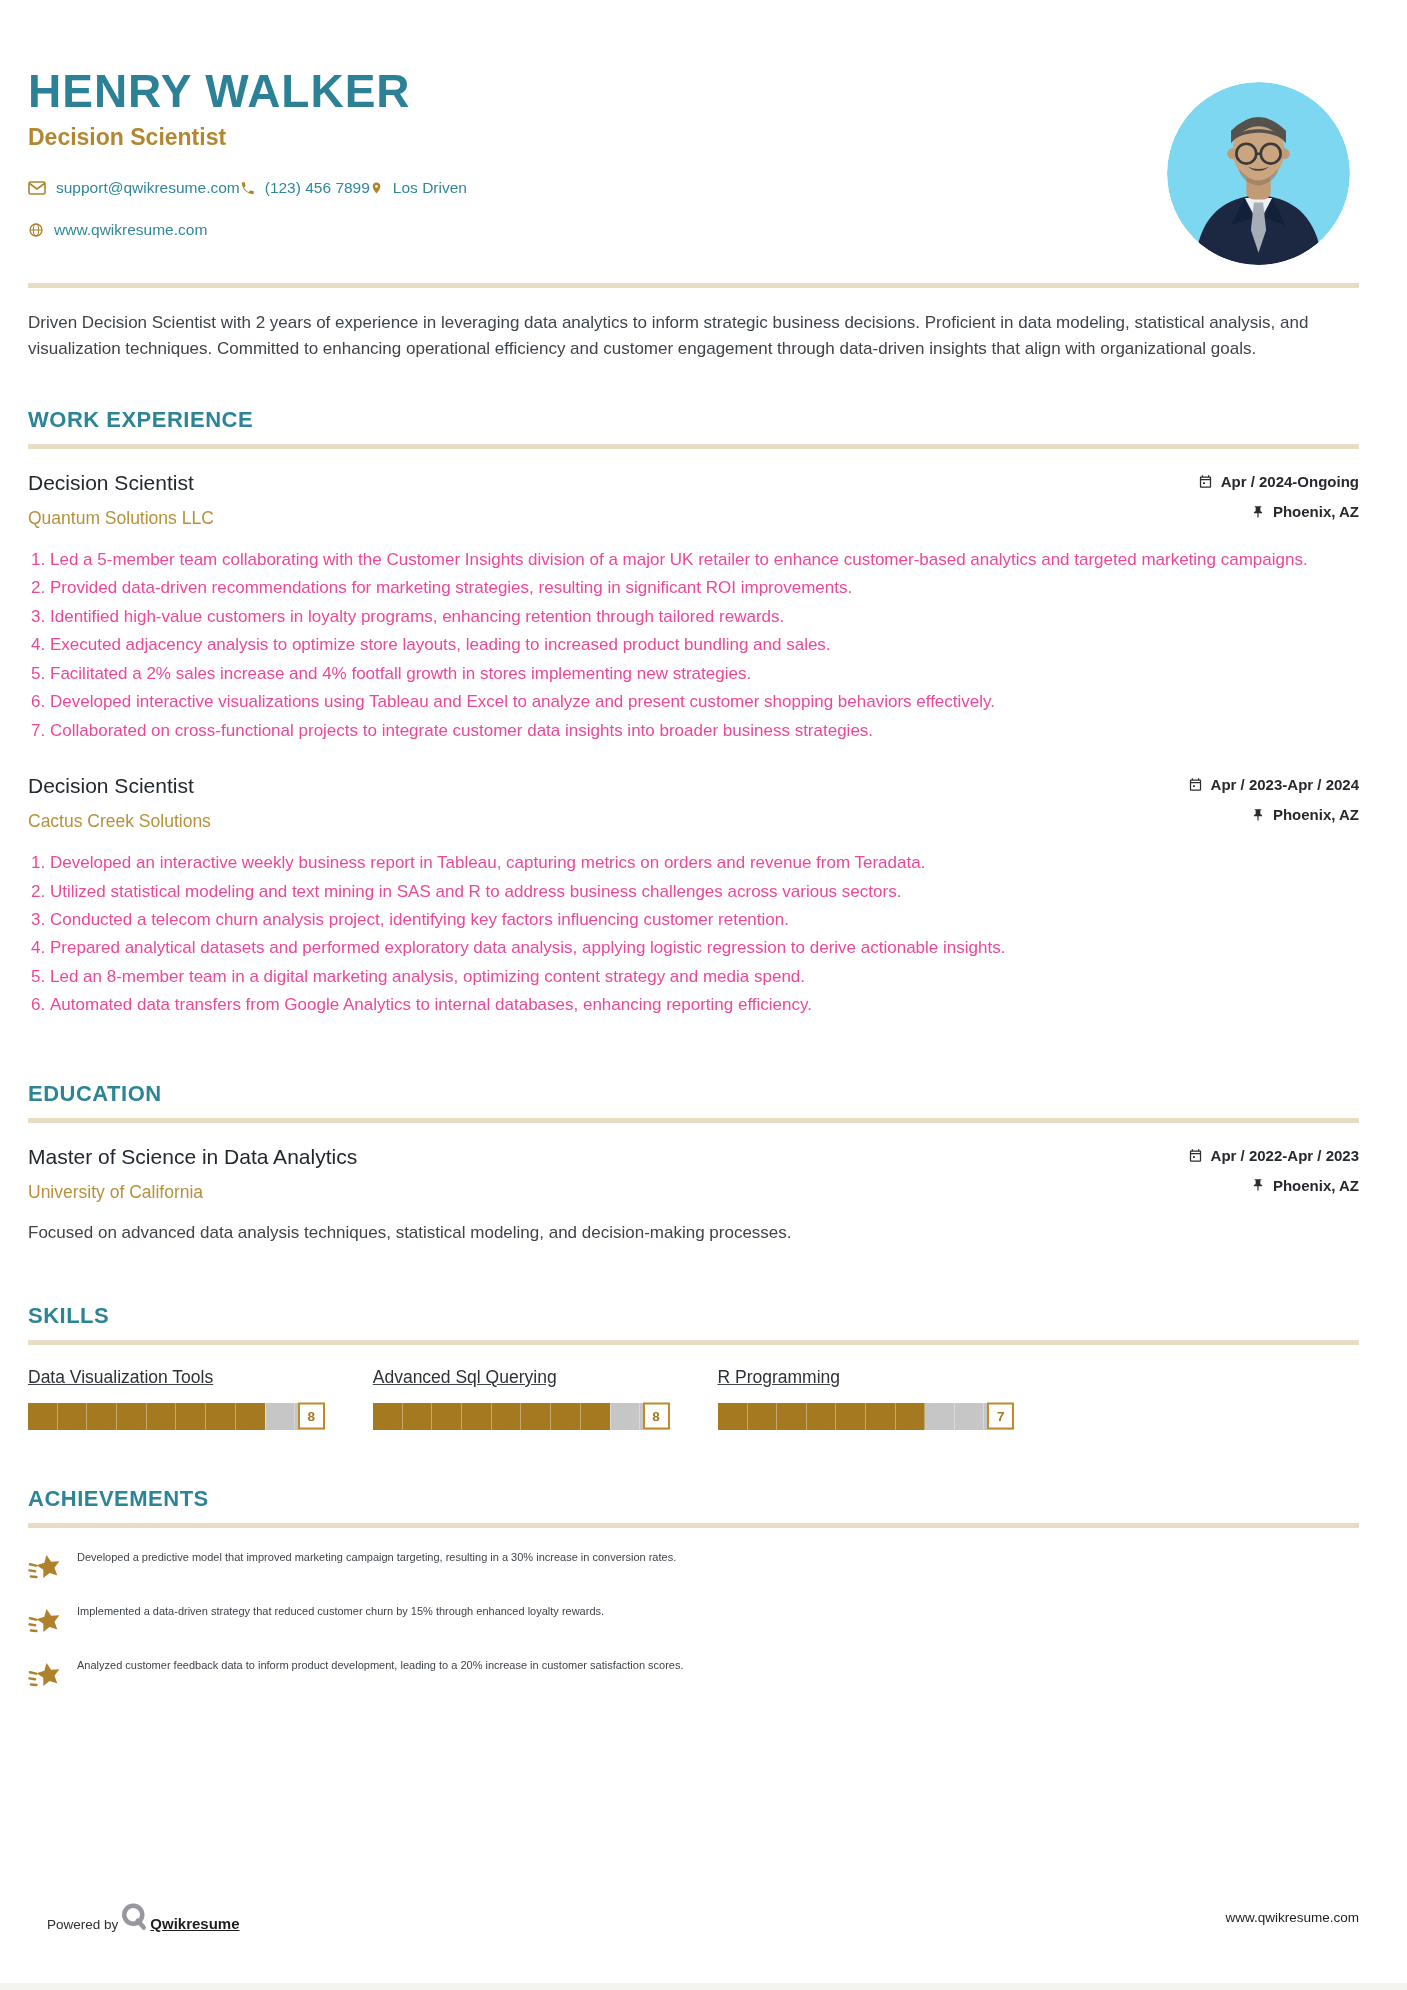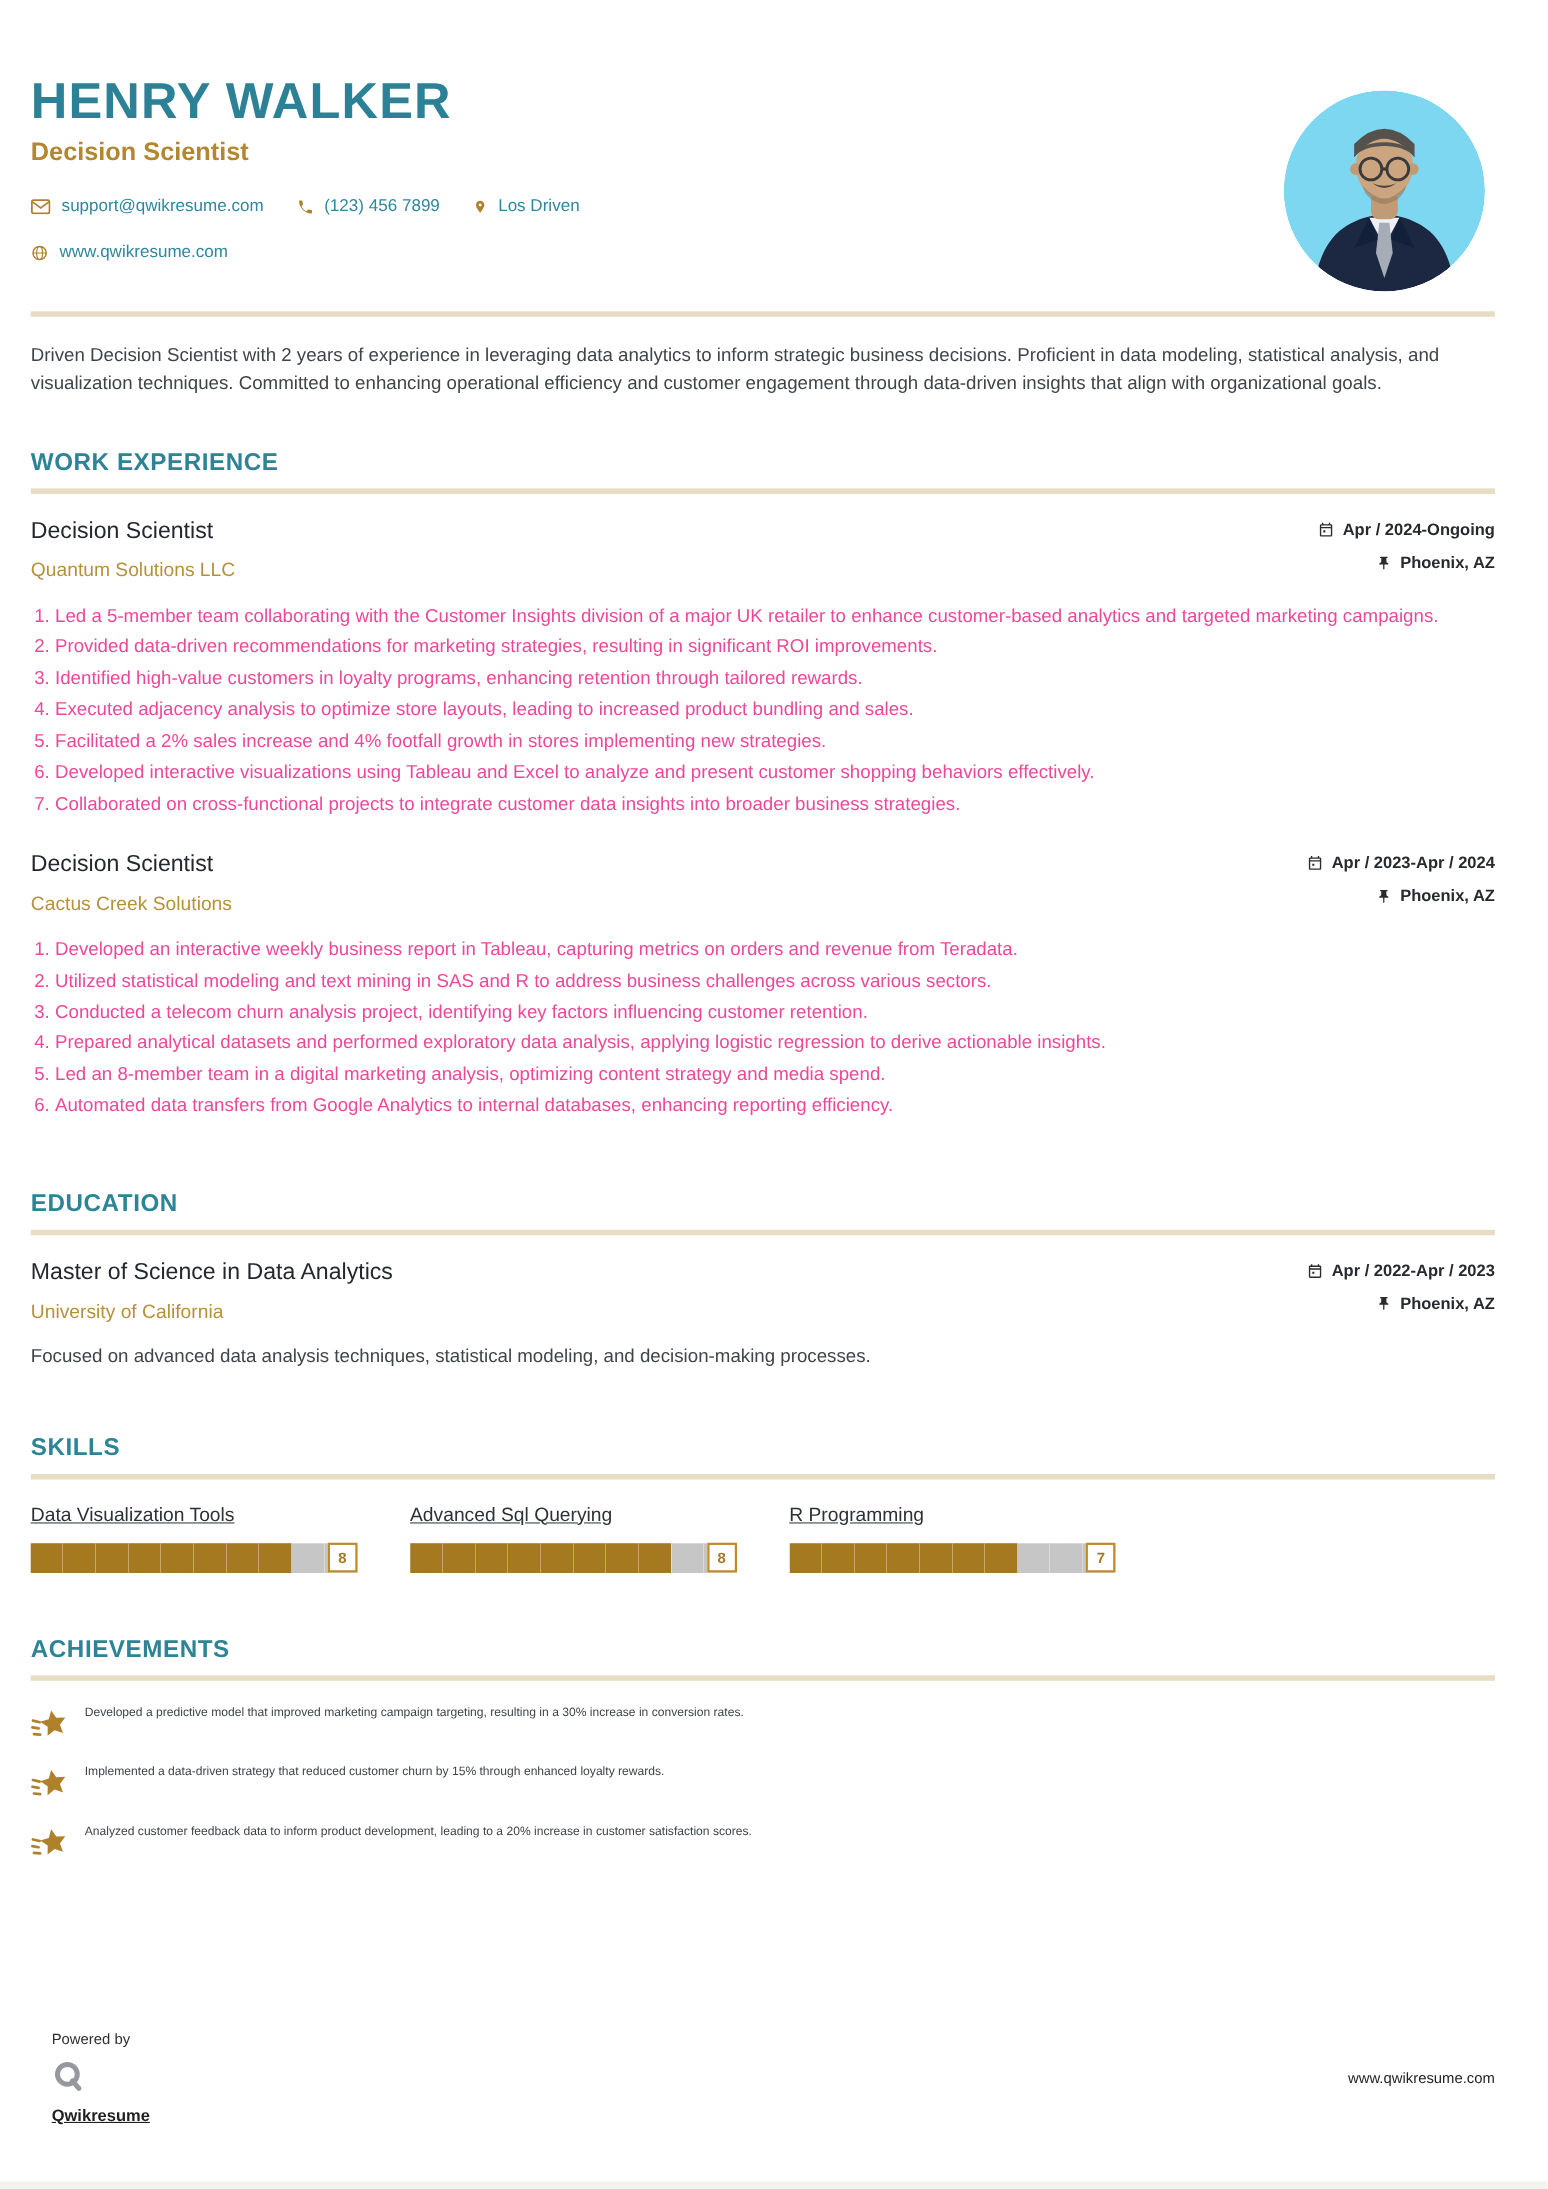--- a/index.html
+++ b/index.html
@@ -10,7 +10,7 @@
   .header{position:relative;}
   .person-name{margin:24px 0 6px 0;font-size:46px;font-weight:800;letter-spacing:1px;color:#2d8196;}
   .person-title{font-size:23px;font-weight:600;color:#b3872f;margin-bottom:28px;}
-  .contact-row{display:flex;align-items:center;column-gap:30px;margin-bottom:17px;margin-top:24px;}
+  .contact-row{display:flex;align-items:center;margin-bottom:17px;margin-top:24px;}
   .contact-item{display:flex;align-items:center;gap:10px;font-size:15.5px;font-weight:500;color:#30879b;text-decoration:none;}
   .contact-item svg{flex:0 0 auto;}
   .avatar{position:absolute;top:18px;right:9px;width:183px;height:183px;border-radius:50%;overflow:hidden;}

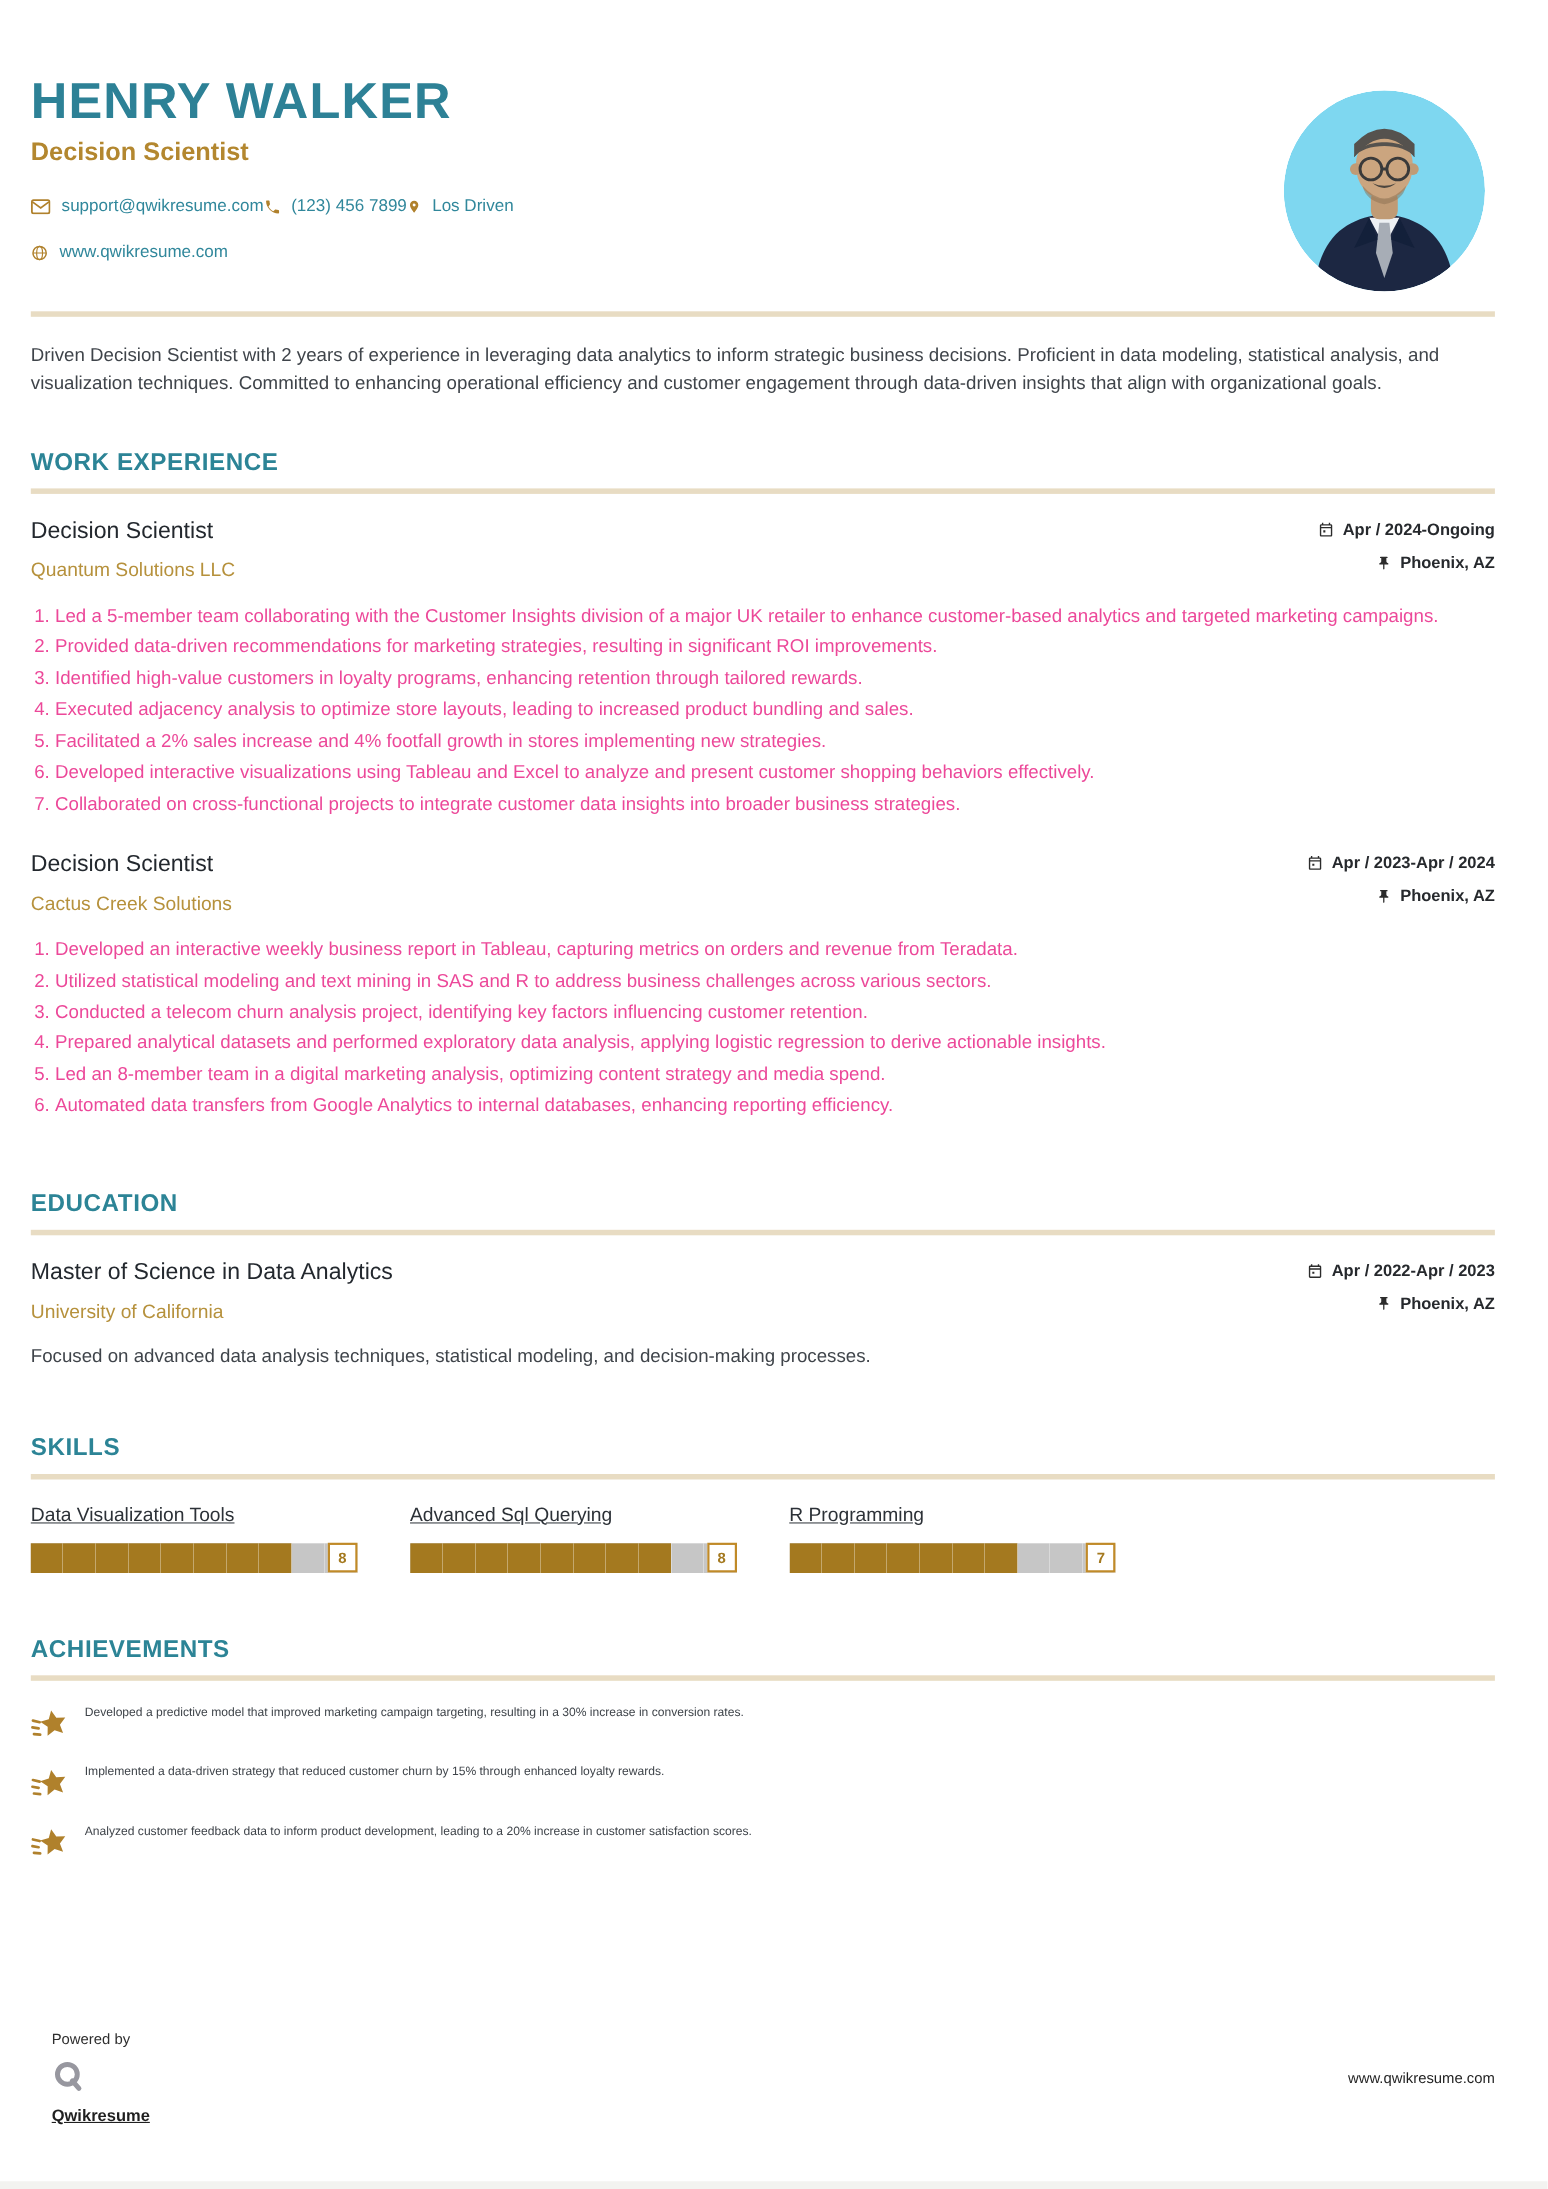--- a/index.html
+++ b/index.html
@@ -49,7 +49,7 @@
 
   
   .footer{position:absolute;left:47px;right:48px;bottom:58px;display:flex;justify-content:space-between;align-items:center;}
-  .powered{display:flex;align-items:flex-start;gap:12px;font-size:13.5px;color:#2e2e2e;flex-direction:column;}
+  .powered{display:flex;align-items:flex-end;gap:1px;font-size:13.5px;color:#2e2e2e;}
   .brand-link{font-size:15px;font-weight:600;color:#1f1f1f;text-decoration:underline;}
   .footer-site{font-size:13.5px;color:#1f1f1f;text-decoration:none;}
   .bottom-strip{position:absolute;left:0;right:0;bottom:0;height:7px;background:#f3f3f0;}

